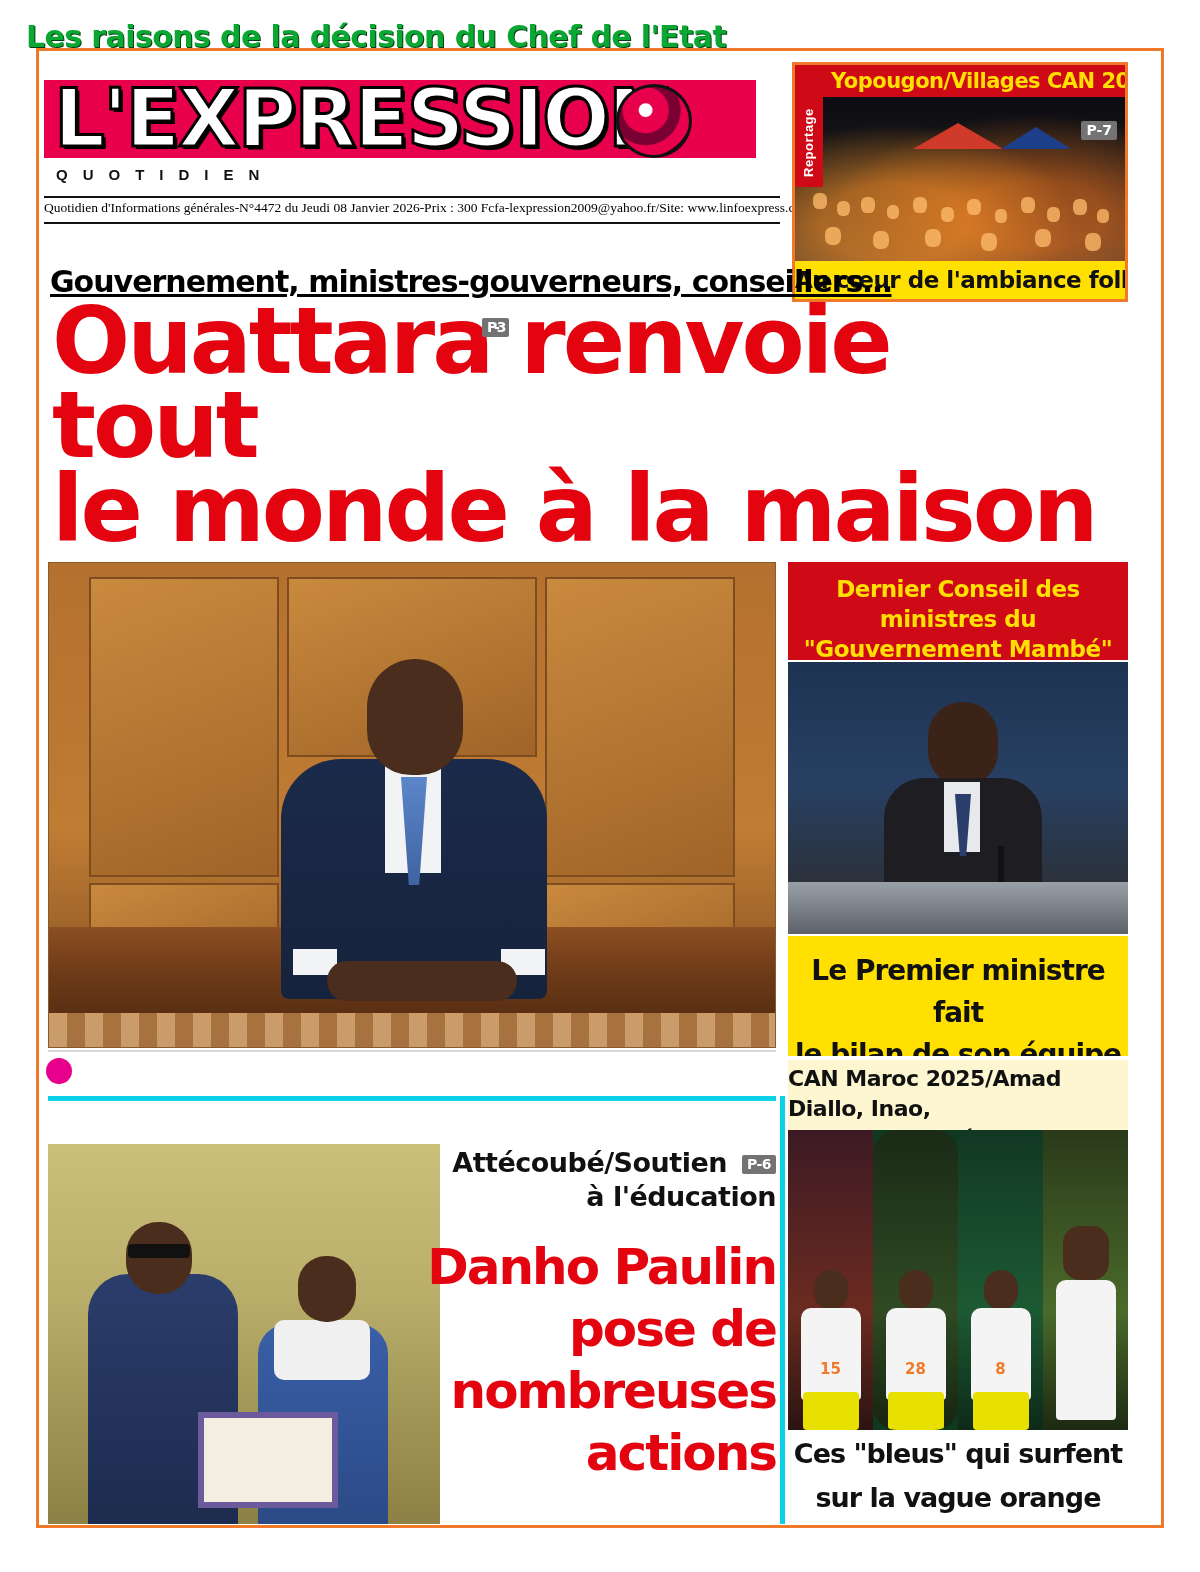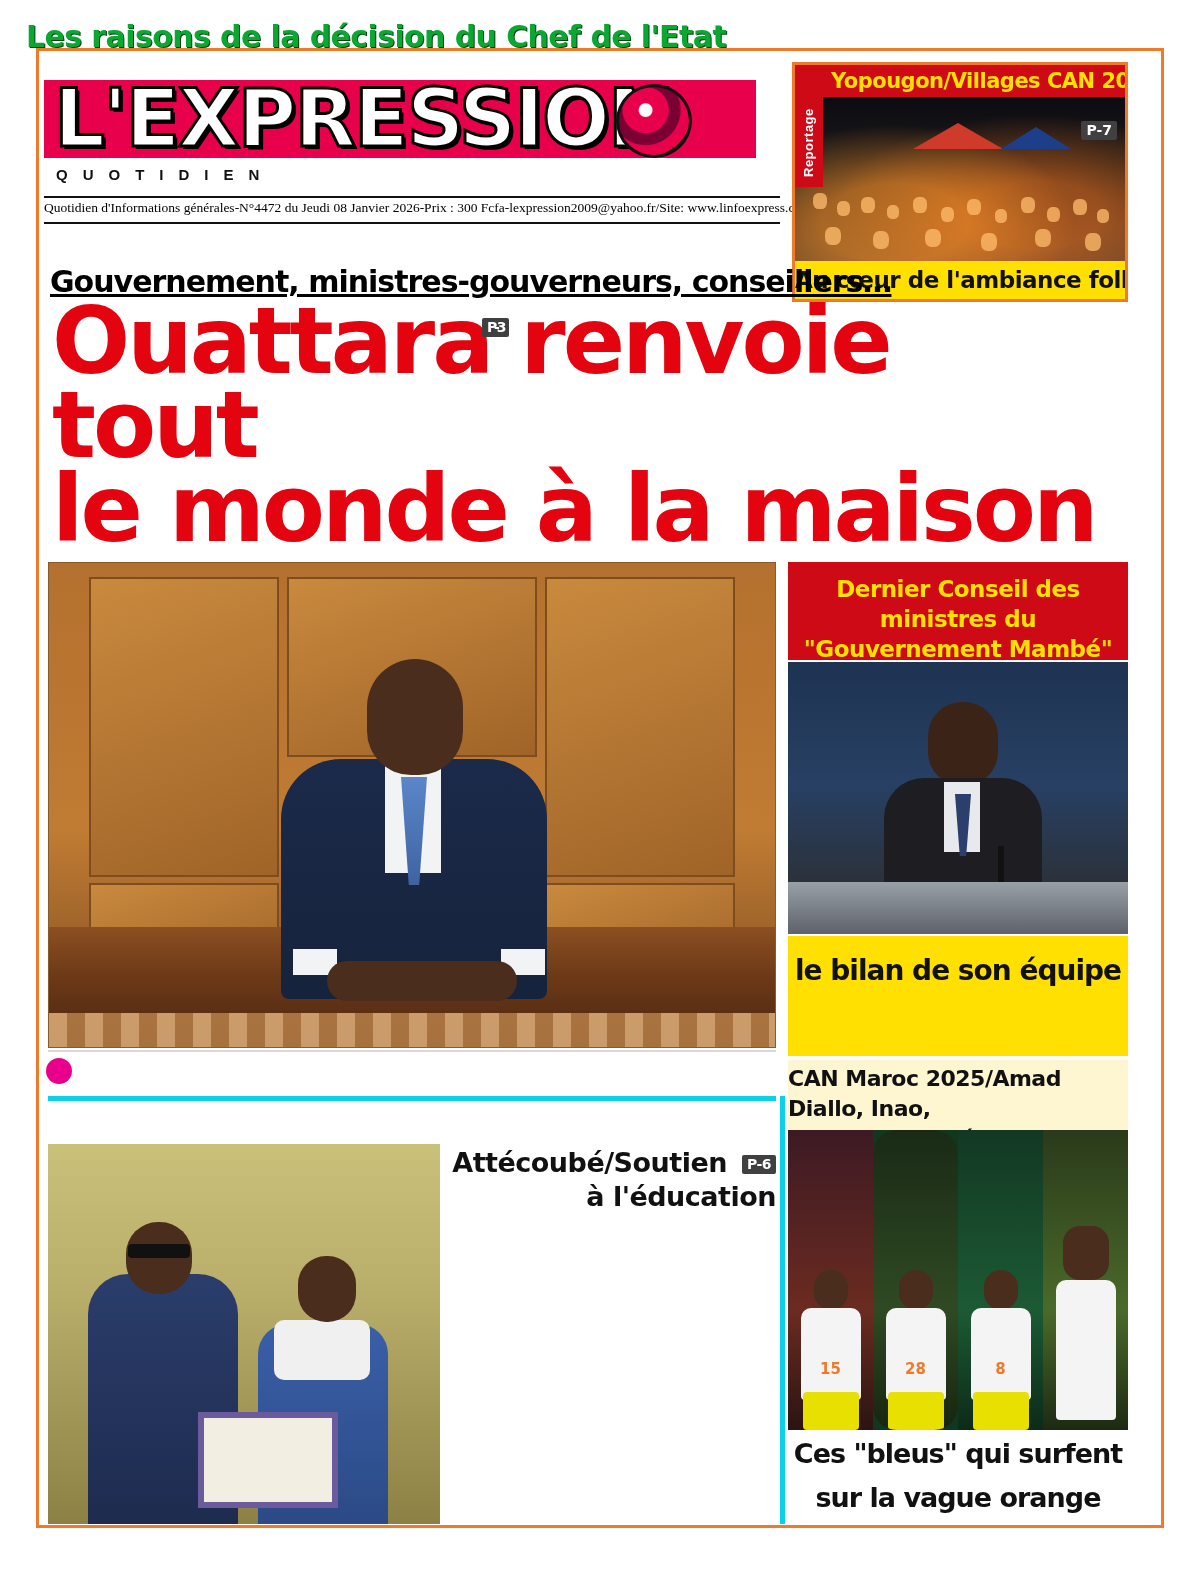--- a/index.html
+++ b/index.html
@@ -197,7 +197,7 @@
   }
   .page-tag {
     display: inline-block;
-    background: #404040;
+    background: #737373;
     color: #fff;
     font-family: "DejaVu Sans", sans-serif;
     font-weight: bold;

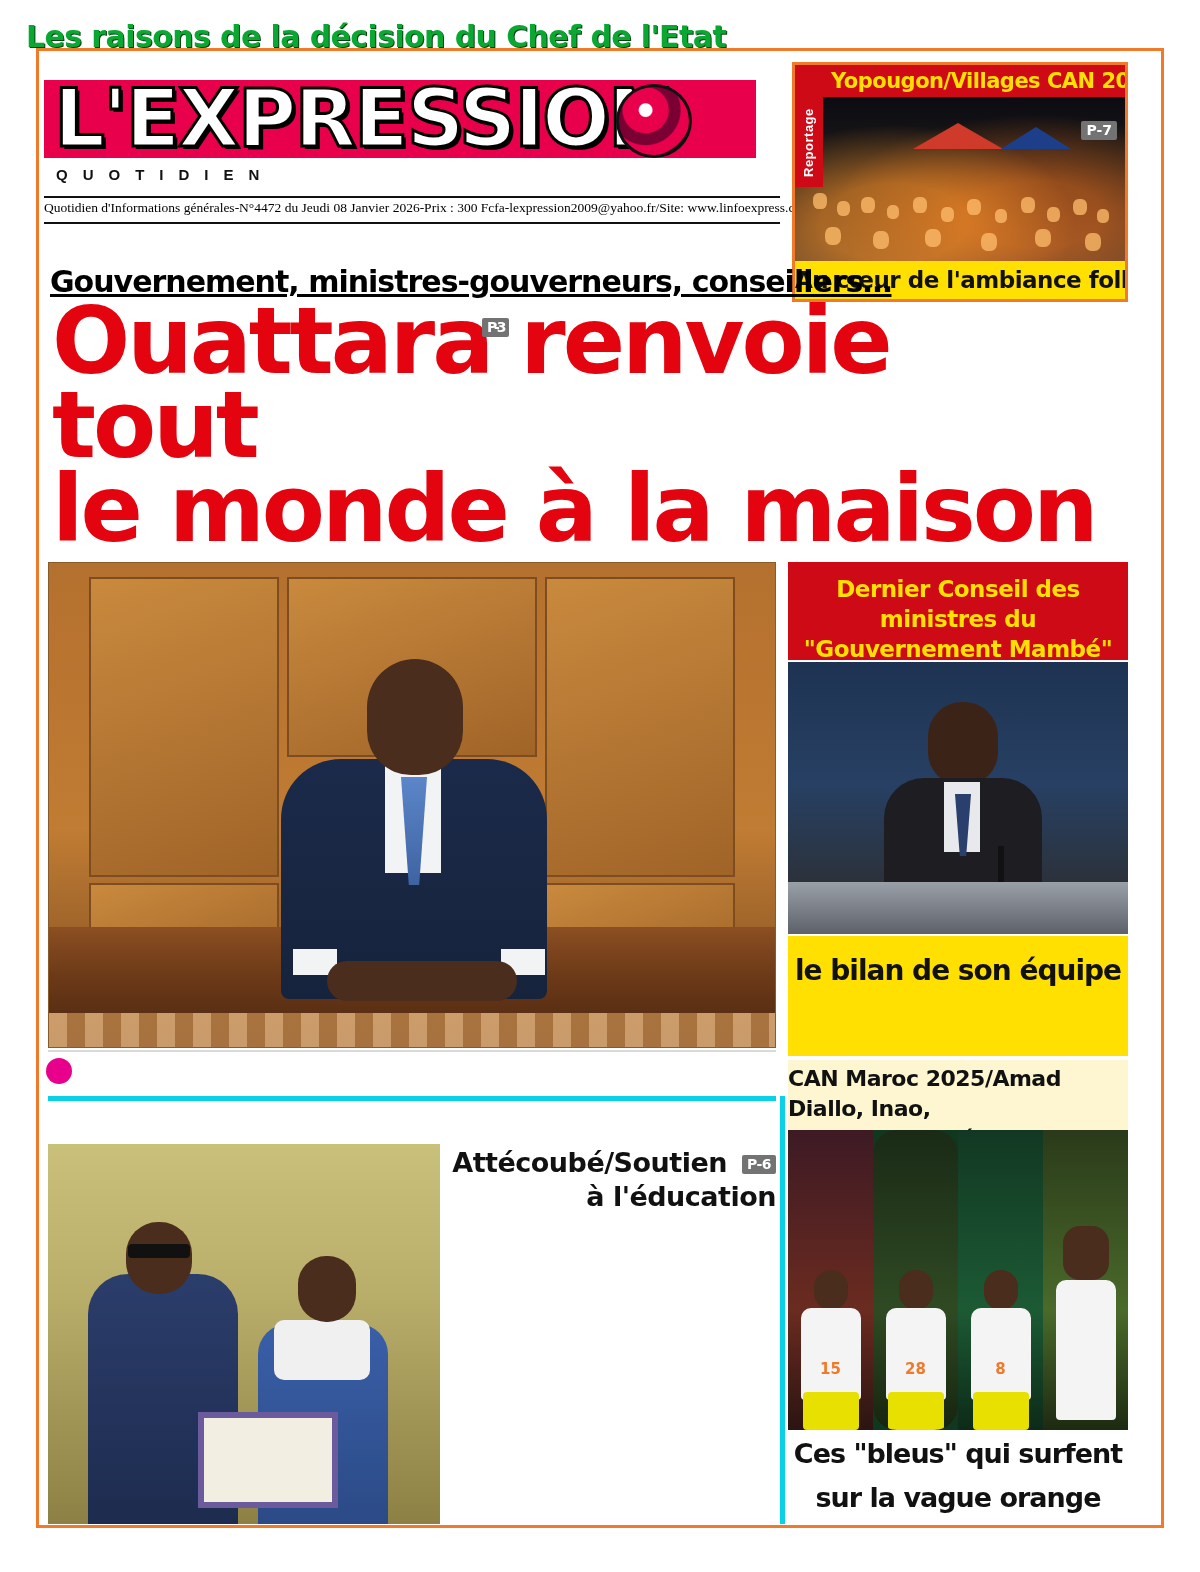--- a/index.html
+++ b/index.html
@@ -695,6 +695,7 @@
       <div class="pm-table"></div>
     </div>
     <div class="rbox1-caption">
+      <div>Le Premier ministre fait</div>
       <div>le bilan de son équipe</div>
     </div>
   </div>

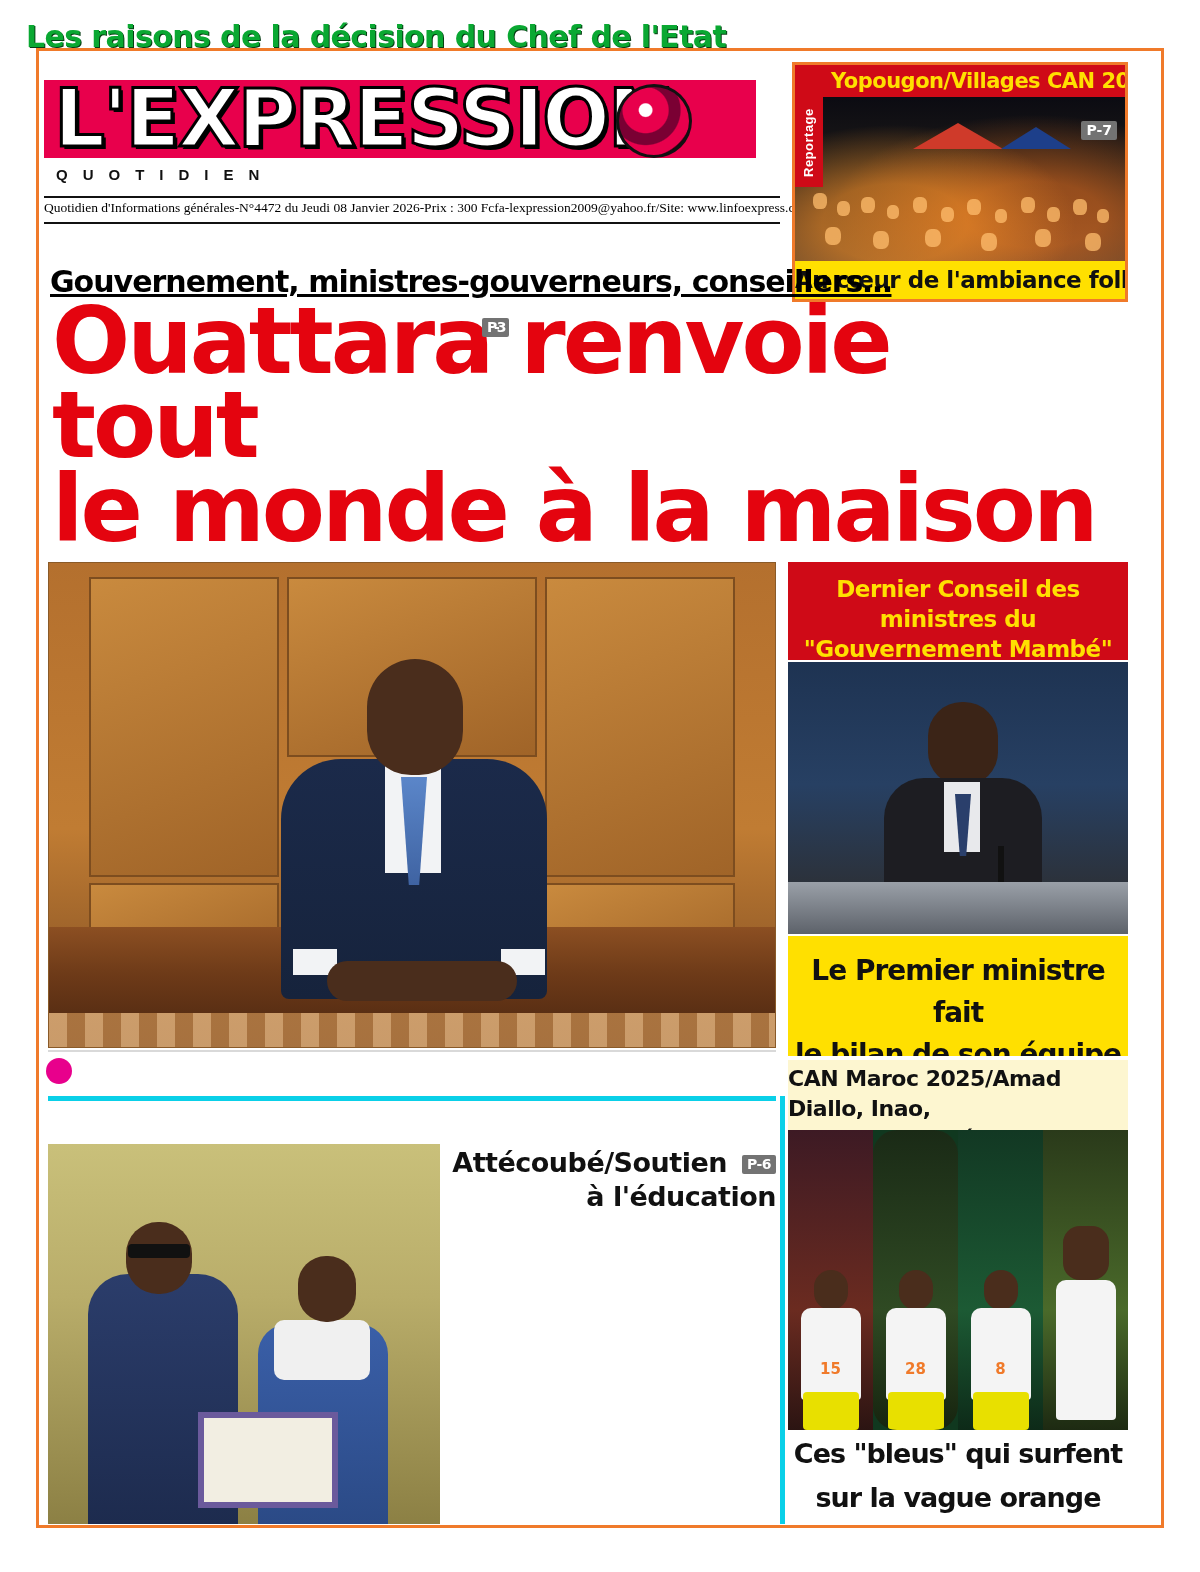--- a/index.html
+++ b/index.html
@@ -759,6 +759,12 @@
     <div>à l'éducation</div>
   </div>
 
+  <div class="bl-headline">
+    <div>Danho Paulin</div>
+    <div>pose de</div>
+    <div>nombreuses</div>
+    <div>actions</div>
+  </div>
 </div>
 
 </body></html>

